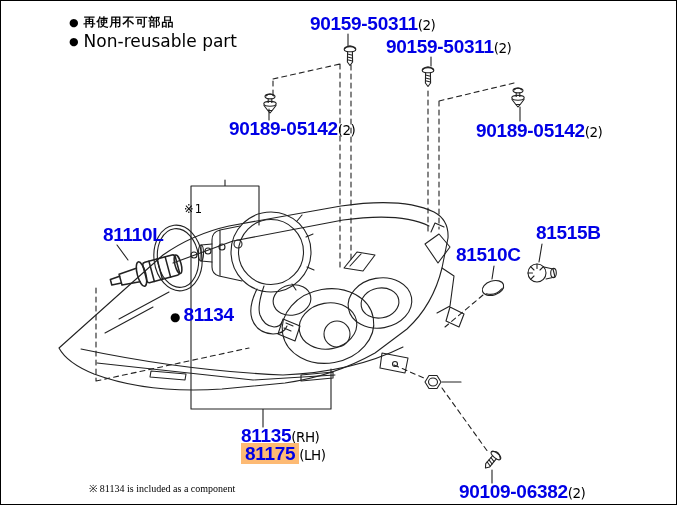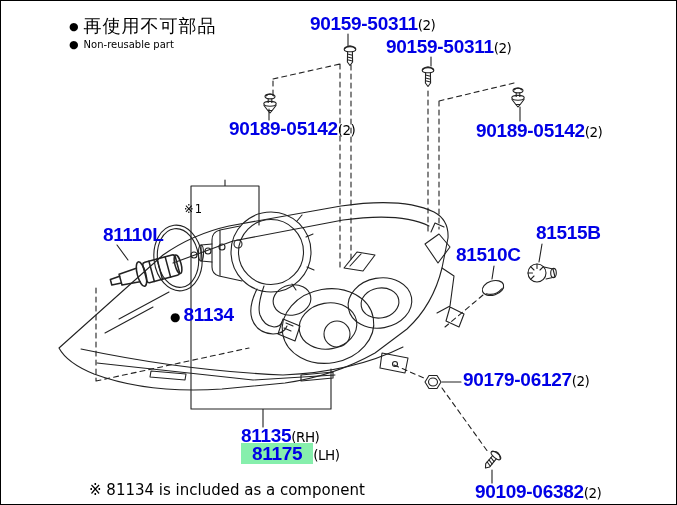--- a/index.html
+++ b/index.html
@@ -22,7 +22,7 @@
   .bullet{color:#000;font-size:12px;margin-right:3px;}
   .legend{position:absolute;left:68px;top:13px;color:#000;}
   .legend .row{display:flex;align-items:center;gap:5px;}
-  .legend .jp{font-size:18px;letter-spacing:1px;}
+  .legend .jp{font-size:12px;letter-spacing:1px;font-weight:bold;}
   .legend .en{font-size:10px;}
   .legend .dot{font-size:11px;line-height:13px;}
   .note-ref{position:absolute;left:183px;top:201px;font-size:11.5px;color:#000;letter-spacing:1px;}

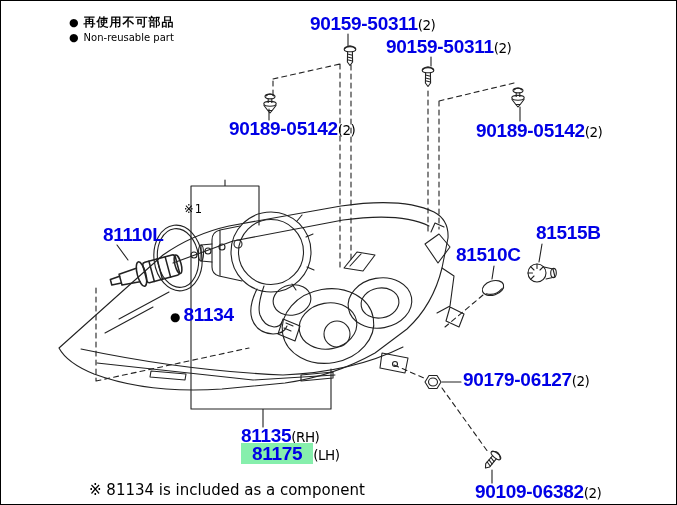--- a/index.html
+++ b/index.html
@@ -23,7 +23,7 @@
   .legend{position:absolute;left:68px;top:13px;color:#000;}
   .legend .row{display:flex;align-items:center;gap:5px;}
   .legend .jp{font-size:12px;letter-spacing:1px;font-weight:bold;}
-  .legend .en{font-size:10px;}
+  .legend .en{font-size:17px;}
   .legend .dot{font-size:11px;line-height:13px;}
   .note-ref{position:absolute;left:183px;top:201px;font-size:11.5px;color:#000;letter-spacing:1px;}
   .footnote{position:absolute;left:88px;top:480px;font-size:15px;color:#000;}

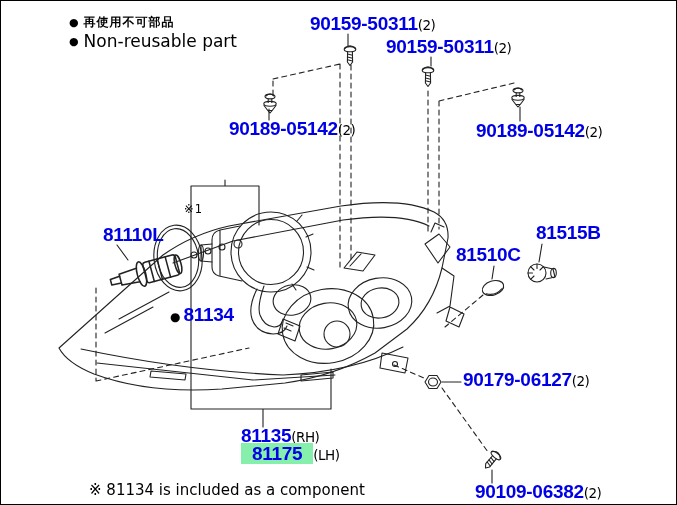--- a/index.html
+++ b/index.html
@@ -194,9 +194,6 @@
     <span class="num">81510C</span>
   </div>
 
-  <div class="plabel" style="left:462px;top:371px">
-    <span class="num">90179-06127</span><span class="sfx">(2)</span>
-  </div>
 
   <div class="plabel" style="left:240px;top:427px">
     <div>

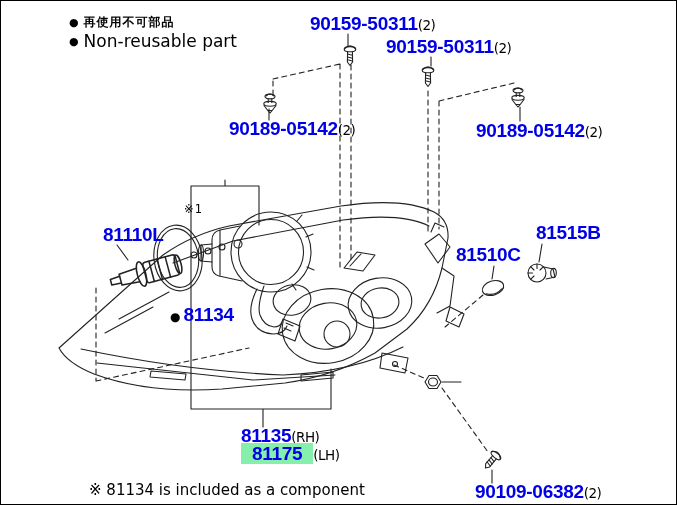--- a/index.html
+++ b/index.html
@@ -18,7 +18,7 @@
     font-weight:normal;font-size:13.5px;color:#000;
     font-family:"DejaVu Sans",sans-serif;letter-spacing:-0.5px;
   }
-  .hl{background:#86efac;padding:0 11px;}
+  .hl{background:#fdba74;padding:0 4px;}
   .bullet{color:#000;font-size:12px;margin-right:3px;}
   .legend{position:absolute;left:68px;top:13px;color:#000;}
   .legend .row{display:flex;align-items:center;gap:5px;}

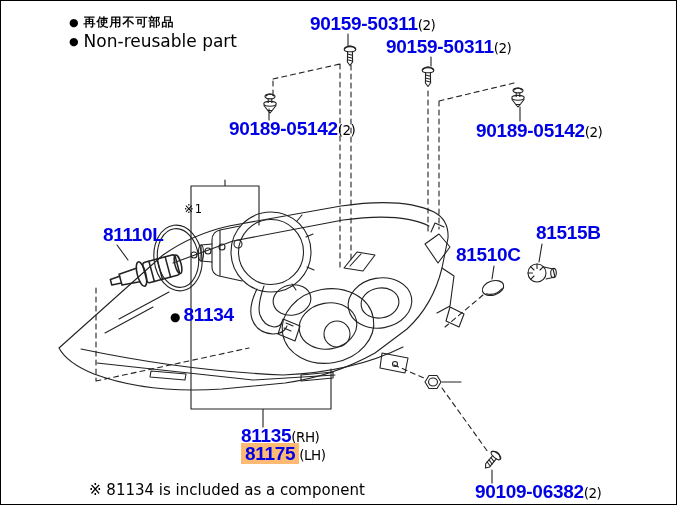--- a/index.html
+++ b/index.html
@@ -26,7 +26,7 @@
   .legend .en{font-size:17px;}
   .legend .dot{font-size:11px;line-height:13px;}
   .note-ref{position:absolute;left:183px;top:201px;font-size:11.5px;color:#000;letter-spacing:1px;}
-  .footnote{position:absolute;left:88px;top:480px;font-size:15px;color:#000;}
+  .footnote{position:absolute;left:88px;top:480px;font-size:10px;color:#000;font-family:Liberation Serif, serif;}
 </style>
 </head>
 <body>

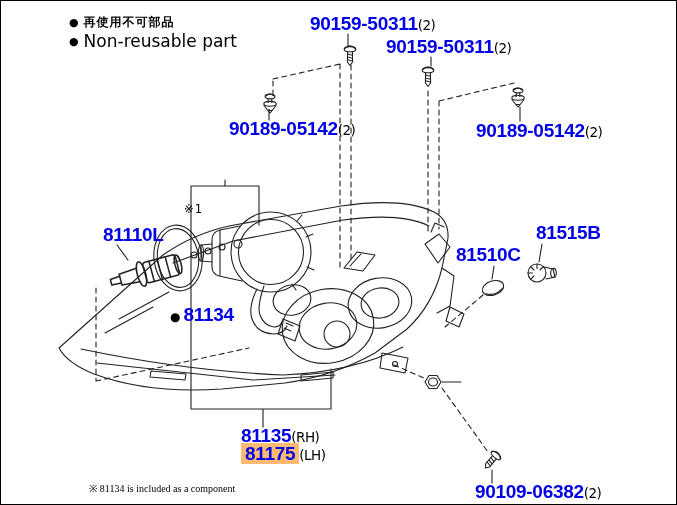--- a/index.html
+++ b/index.html
@@ -204,7 +204,7 @@
     </div>
   </div>
 
-  <div class="plabel" style="left:474px;top:483px">
+  <div class="plabel" style="left:458px;top:483px">
     <span class="num">90109-06382</span><span class="sfx">(2)</span>
   </div>
 

